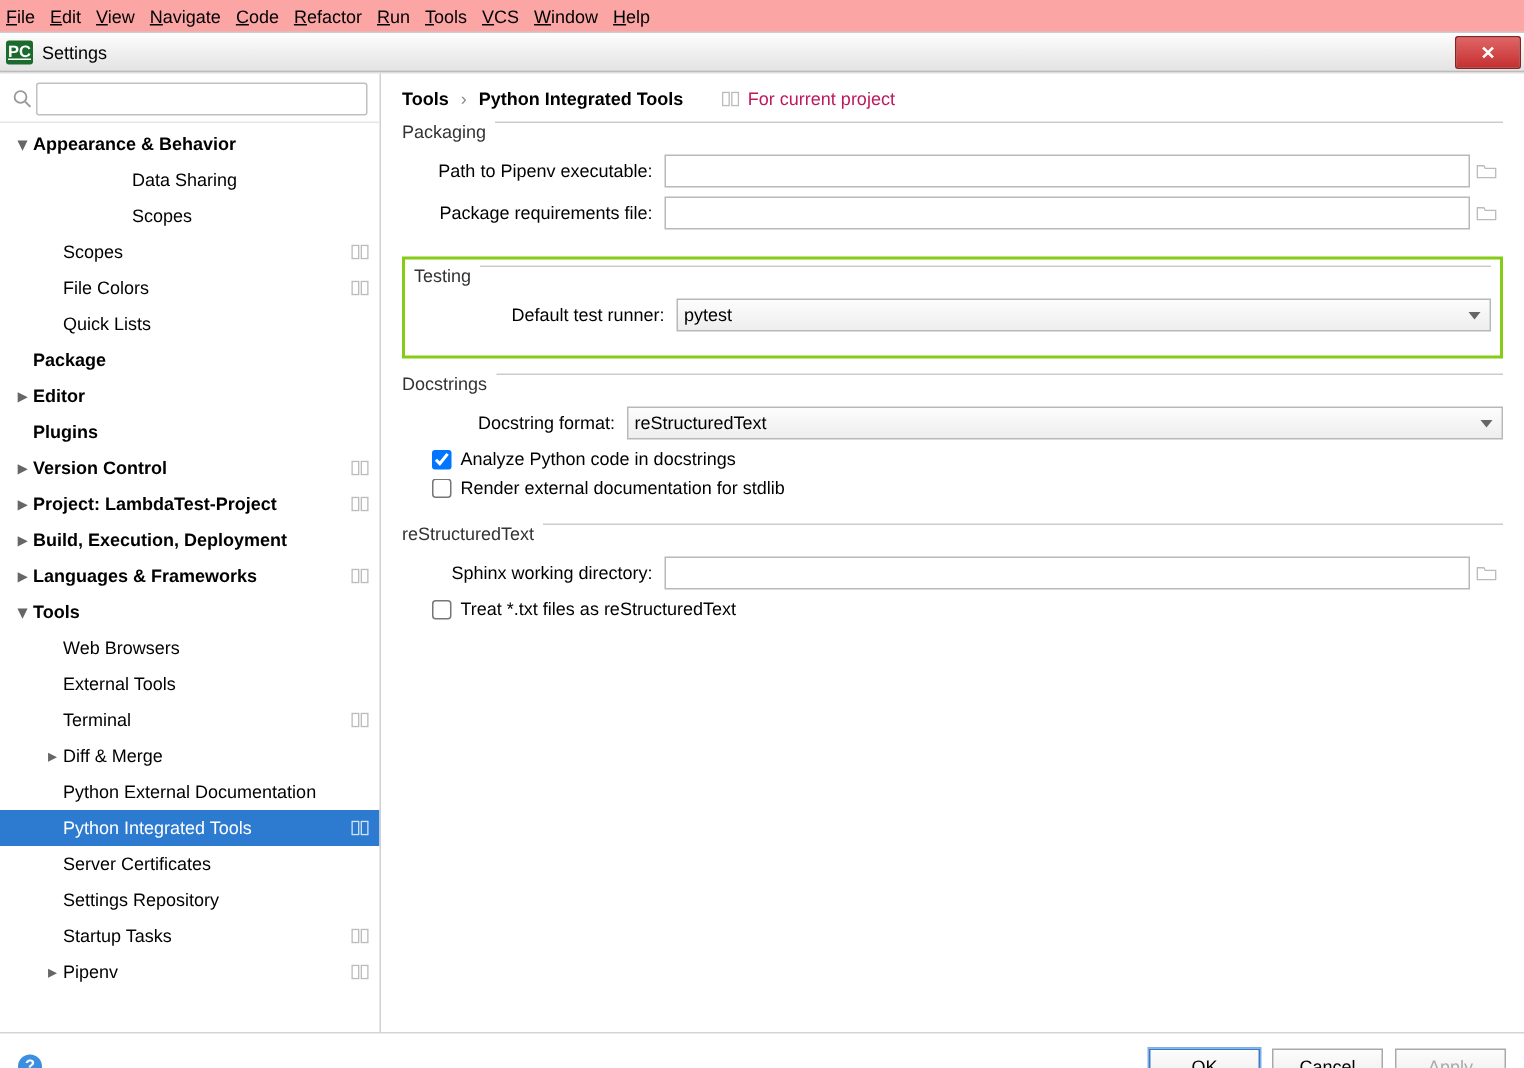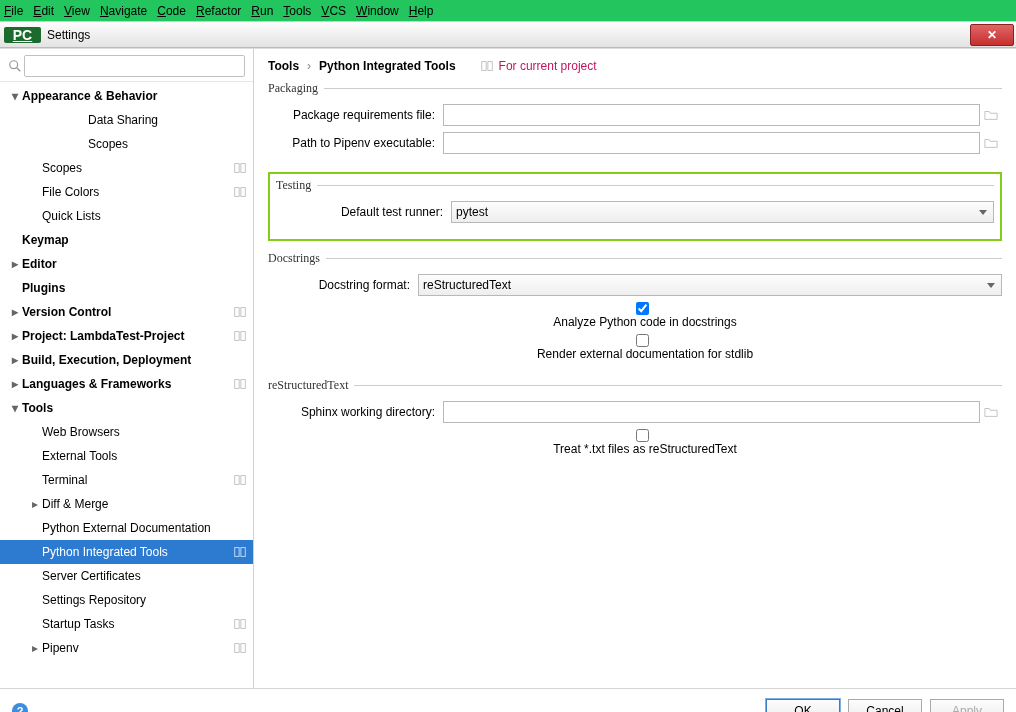--- a/index.html
+++ b/index.html
@@ -4,7 +4,7 @@
 <style>
   * { box-sizing: border-box; margin: 0; padding: 0; }
   body { font-family: "Segoe UI", Tahoma, sans-serif; font-size: 12px; color: #000; background: #fff; width:1016px; height:712px; overflow:hidden;}
-  .menubar { display:flex; background:#22c55e; border-bottom:1px solid #ccc; padding:2px 4px; height:22px; align-items:center;}
+  .menubar { display:flex; background:#fca5a5; border-bottom:1px solid #ccc; padding:2px 4px; height:22px; align-items:center;}
   .menubar span { margin-right:10px; cursor:default;}
   .menubar span u { text-decoration: underline; }
   .titlebar { display:flex; align-items:center; background:linear-gradient(#fdfdfd,#e3e3e3); border-bottom:1px solid #bbb; height:26px; padding:0 0 0 4px;}

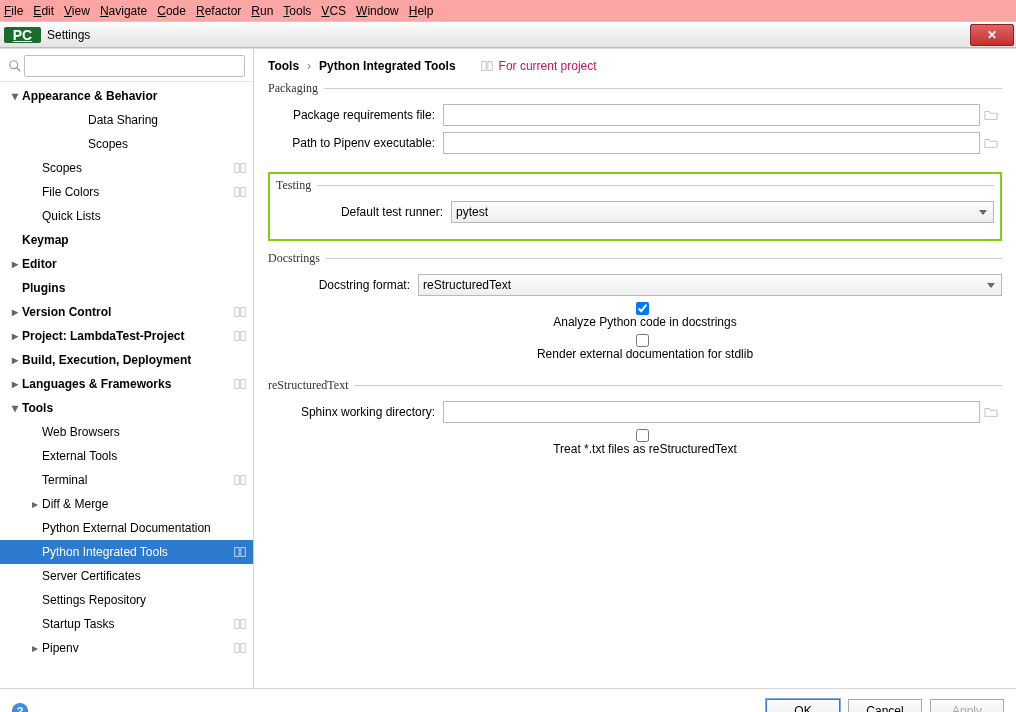--- a/index.html
+++ b/index.html
@@ -8,7 +8,7 @@
   .menubar span { margin-right:10px; cursor:default;}
   .menubar span u { text-decoration: underline; }
   .titlebar { display:flex; align-items:center; background:linear-gradient(#fdfdfd,#e3e3e3); border-bottom:1px solid #bbb; height:26px; padding:0 0 0 4px;}
-  .titlebar .icon-pc { width:37px;height:16px; background:#1a6b2d; color:#fff; font-size:14px; font-weight:bold; display:flex;align-items:center;justify-content:center; border-radius:2px; margin-right:6px;text-decoration:underline;}
+  .titlebar .icon-pc { width:18px;height:16px; background:#1a6b2d; color:#fff; font-size:11px; font-weight:bold; display:flex;align-items:center;justify-content:center; border-radius:2px; margin-right:6px;text-decoration:underline;}
   .titlebar .title { flex:1; }
   .titlebar .closebtn { width:44px;height:22px; background:linear-gradient(#e06565,#c53030); color:#fff; display:flex;align-items:center;justify-content:center; font-weight:bold; border:1px solid #8a2020; border-radius:2px; margin:2px;}
   .main { display:flex; height:640px; border-top:1px solid #ddd;}

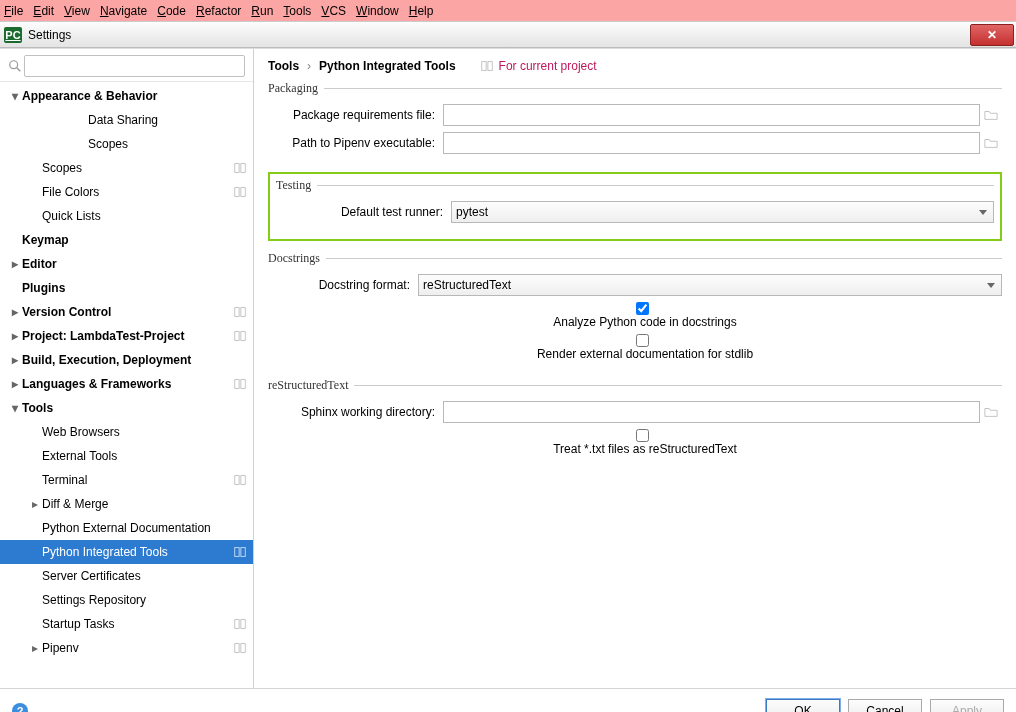--- a/index.html
+++ b/index.html
@@ -33,7 +33,7 @@
   .crumbs .sep { margin:0 8px; color:#888; }
   .crumbs .proj-note { color:#be185d; margin-left:24px; display:flex; align-items:center; gap:5px;}
   .section { margin-bottom:12px; }
-  .section-title { display:flex; align-items:center; color:#333; margin-bottom:8px;font-family:Liberation Serif, serif; }
+  .section-title { display:flex; align-items:flex-start; color:#333; margin-bottom:8px; }
   .section-title .line { flex:1; height:1px; background:#ccc; margin-left:6px; }
   .field-row { display:flex; align-items:center; margin:6px 0 6px 20px; }
   .field-row .flabel { width:155px; text-align:right; padding-right:8px;}

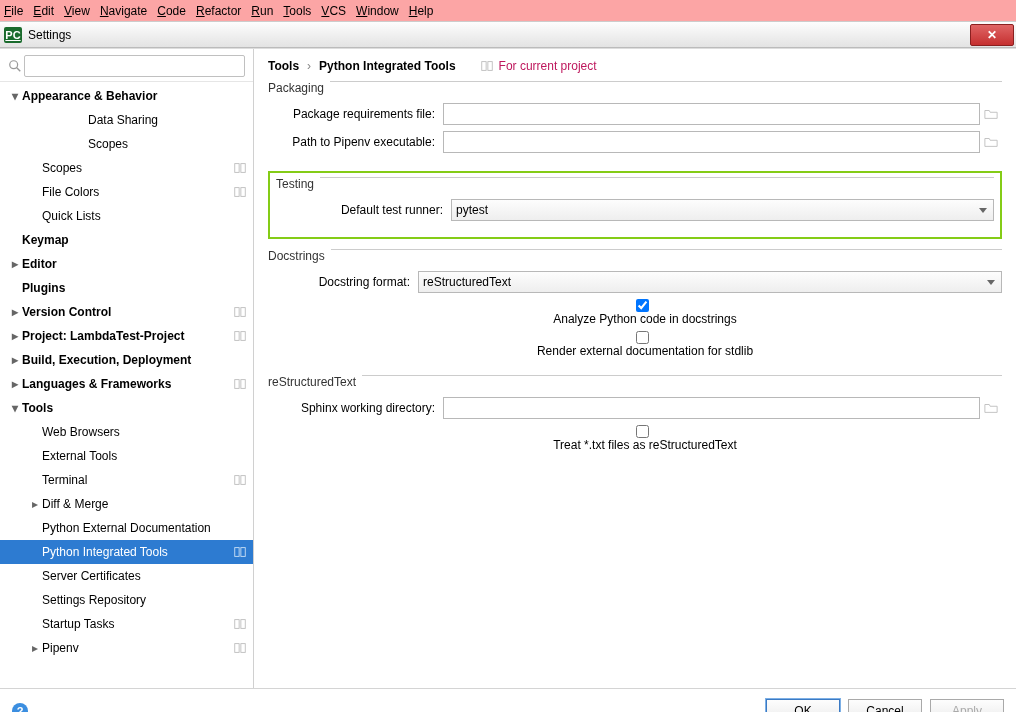--- a/index.html
+++ b/index.html
@@ -262,7 +262,7 @@
           <div class="line"></div>
         </div>
       <div class="field-row">
-        <div class="flabel">Package requirements file:</div>
+        <div class="flabel">Path to Pipenv executable:</div>
         <div class="finput">
             <span></span>
           </div>
@@ -273,7 +273,7 @@
         </div>
       </div>
       <div class="field-row">
-        <div class="flabel">Path to Pipenv executable:</div>
+        <div class="flabel">Package requirements file:</div>
         <div class="finput">
             <span></span>
           </div>

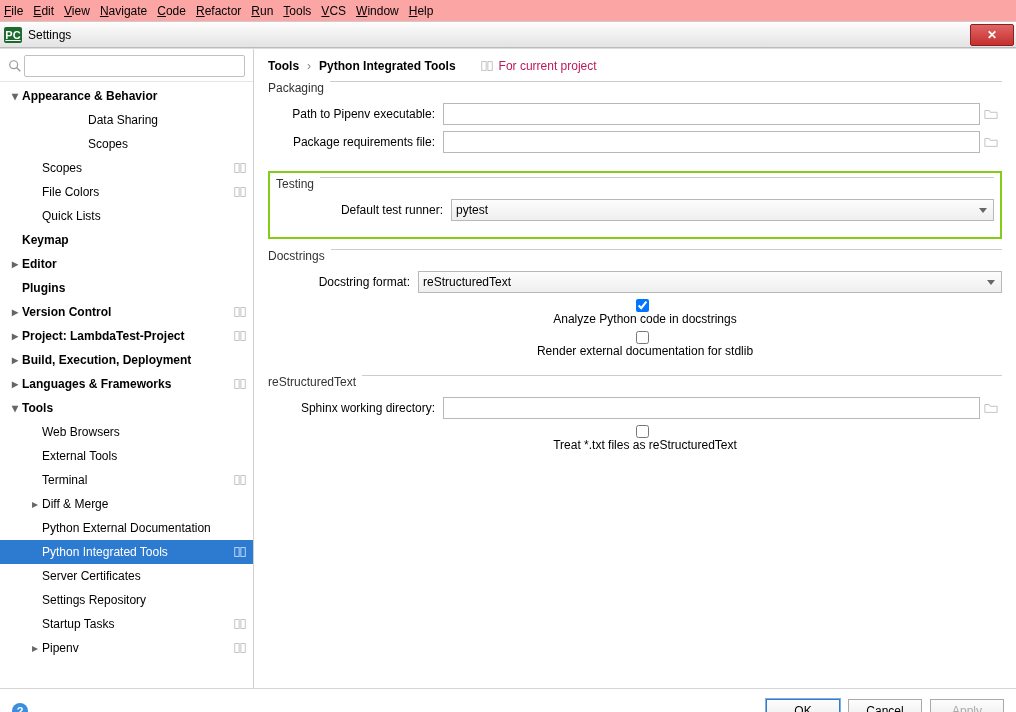--- a/index.html
+++ b/index.html
@@ -127,7 +127,7 @@
         </div>
         <div class="item bold">
           <span class="noarrow"></span>
-          <span class="lbl">Keymap</span>
+          <span class="lbl">Package</span>
         </div>
         <div class="item bold">
           <span class="arrow">▸</span>

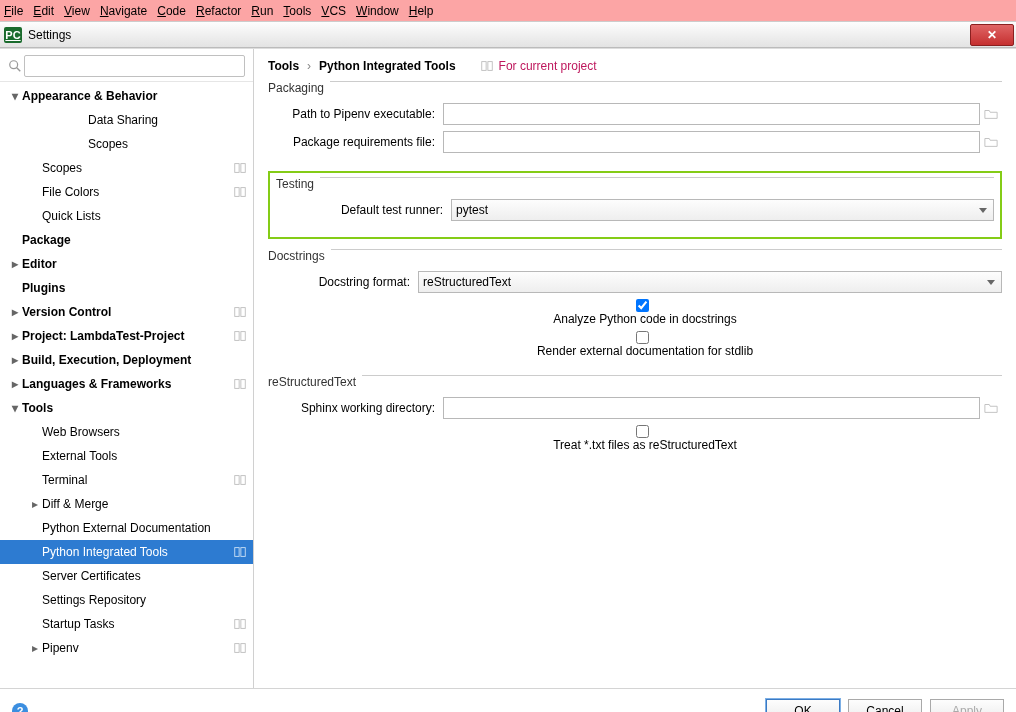--- a/index.html
+++ b/index.html
@@ -42,7 +42,7 @@
   .field-row .finput.combo { background:linear-gradient(#fdfdfd,#eee); }
   .field-row .finput.combo::after { content:''; position:absolute; right:6px; top:8px; border-left:4px solid transparent; border-right:4px solid transparent; border-top:5px solid #666;}
   .field-row .browse { width:22px; display:flex;align-items:center;justify-content:center; color:#a8a8a8;}
-  .check-row { display:flex; align-items:center; margin:5px 0 5px 20px;flex-direction:column; }
+  .check-row { display:flex; align-items:center; margin:5px 0 5px 20px; }
   .check-row input { margin-right:6px; width:13px; height:13px;}
   .highlight { border:2px solid #84cc16; padding:4px 6px 10px 6px; margin-bottom:10px;}
   .footer { height:44px; border-top:1px solid #d4d4d4; display:flex; align-items:center; padding:0 12px; }

